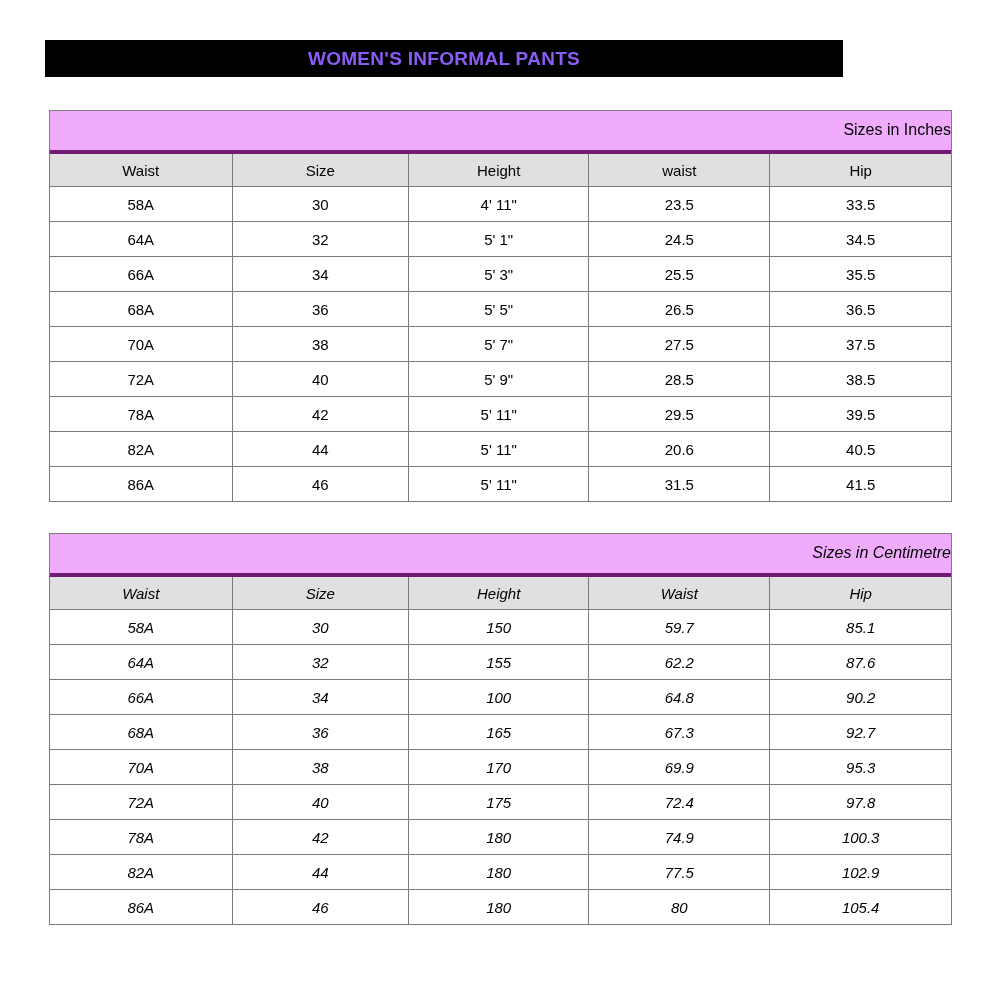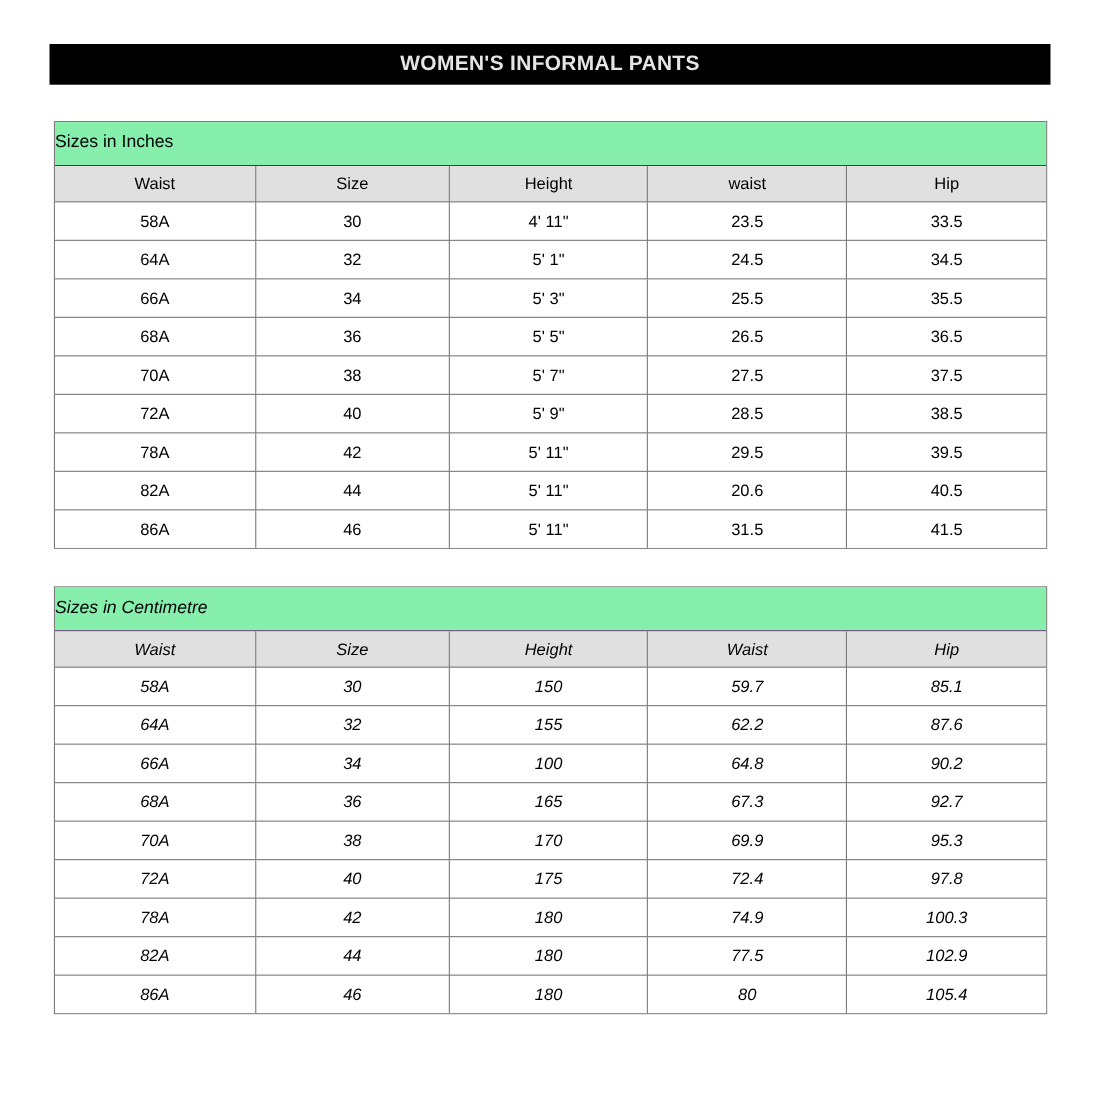--- a/index.html
+++ b/index.html
@@ -21,10 +21,10 @@
     position: absolute;
     left: 45px;
     top: 40px;
-    width: 910px;
+    width: 798px;
     height: 37px;
     background: #000000;
-    color: #e5e5e5;
+    color: #8b5cf6;
     display: flex;
     align-items: center;
     justify-content: center;

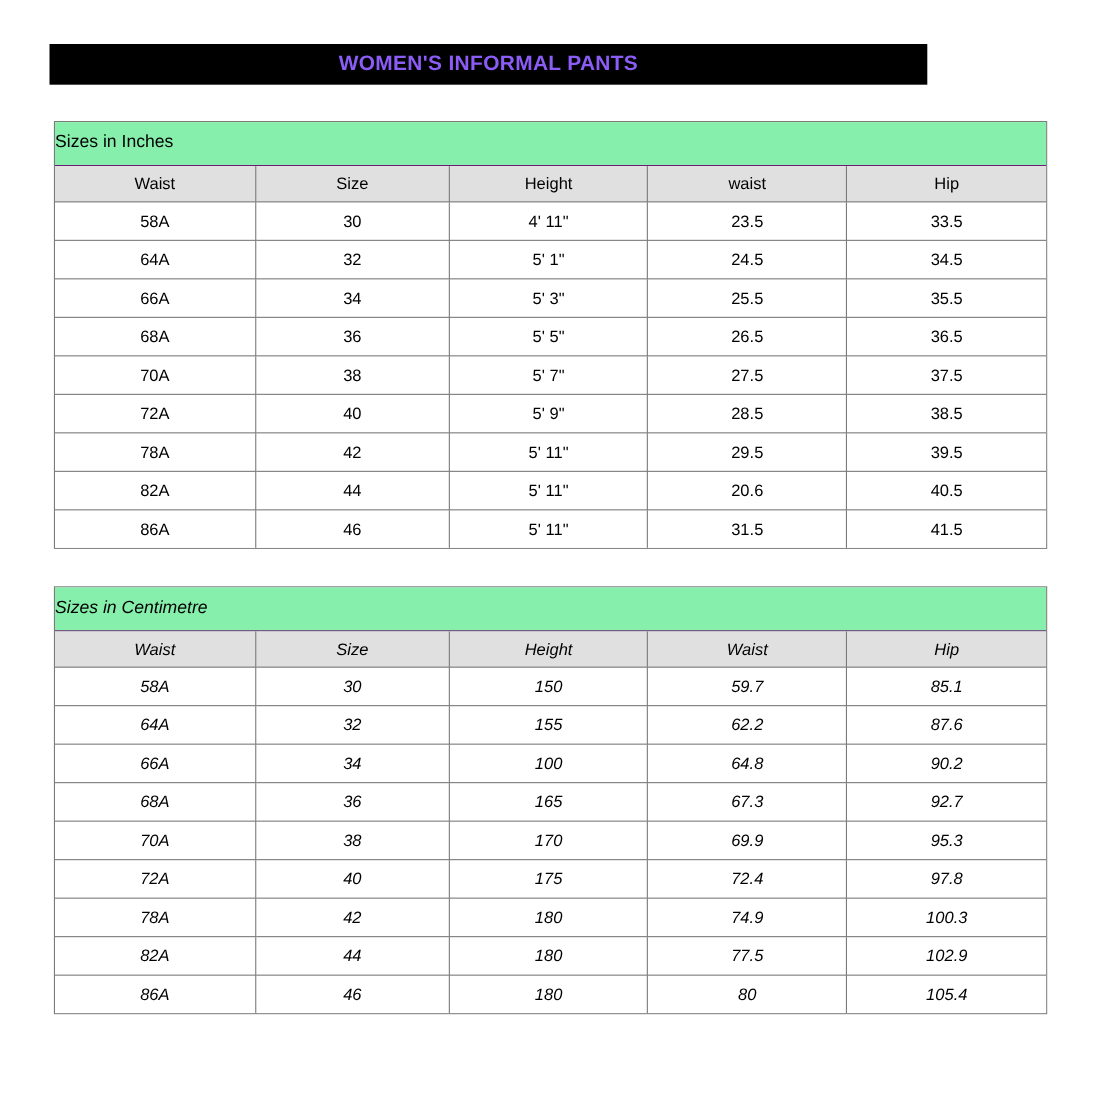--- a/index.html
+++ b/index.html
@@ -50,12 +50,12 @@
   }
   caption {
     caption-side: top;
-    text-align: left;
+    text-align: right;
     font-size: 16px;
     padding: 10px 0 11px 0;
     color: #000000;
-    background: #86efac;
-    border-bottom: 1px solid #701a75;
+    background: #f0abfc;
+    border-bottom: 4px solid #701a75;
   }
   th, td {
     border: 1px solid #7b7b7b;

